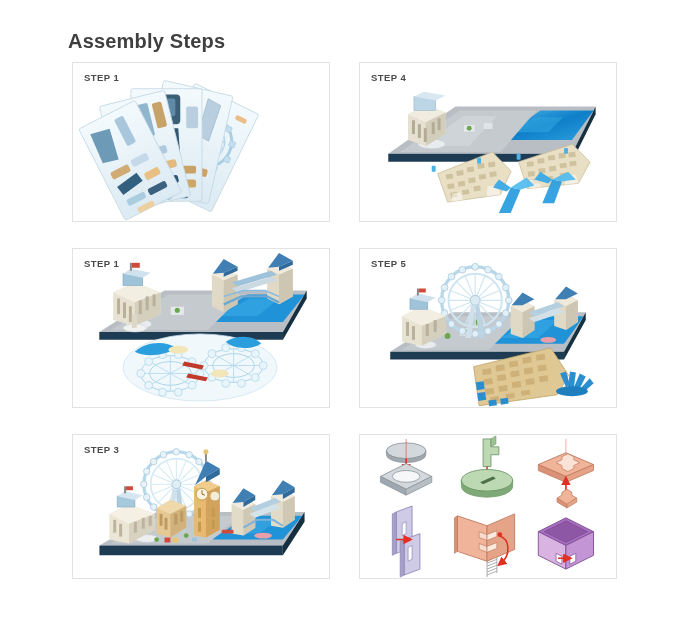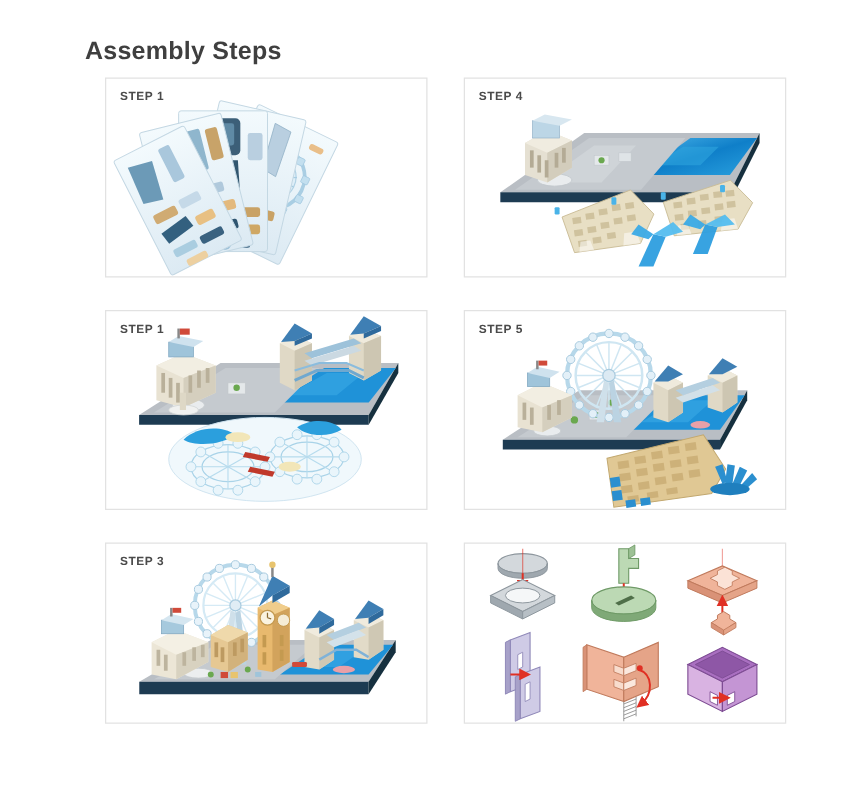--- a/index.html
+++ b/index.html
@@ -34,7 +34,7 @@
   }
   .steps-grid {
     position: absolute;
-    left: 84px;
+    left: 72px;
     top: 62px;
     width: 545px;
     display: grid;

